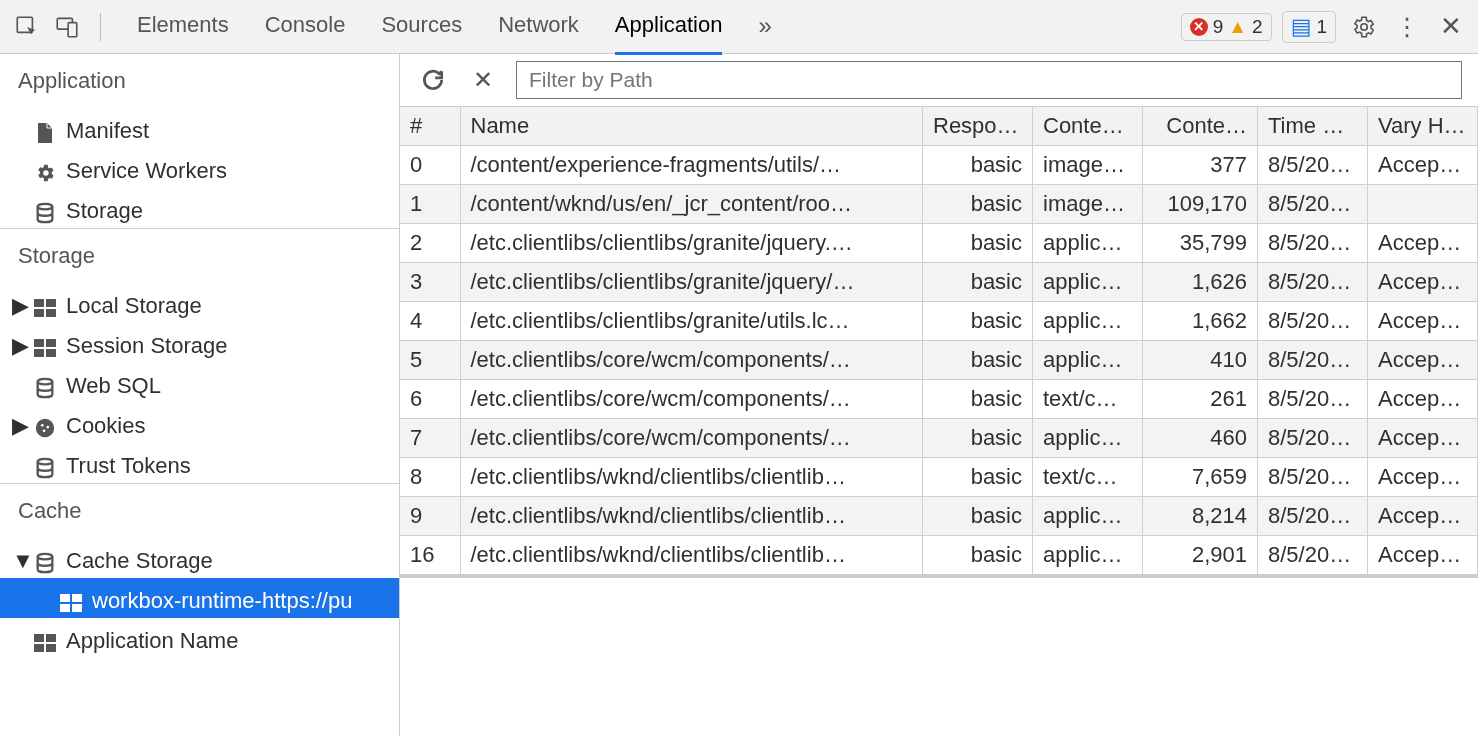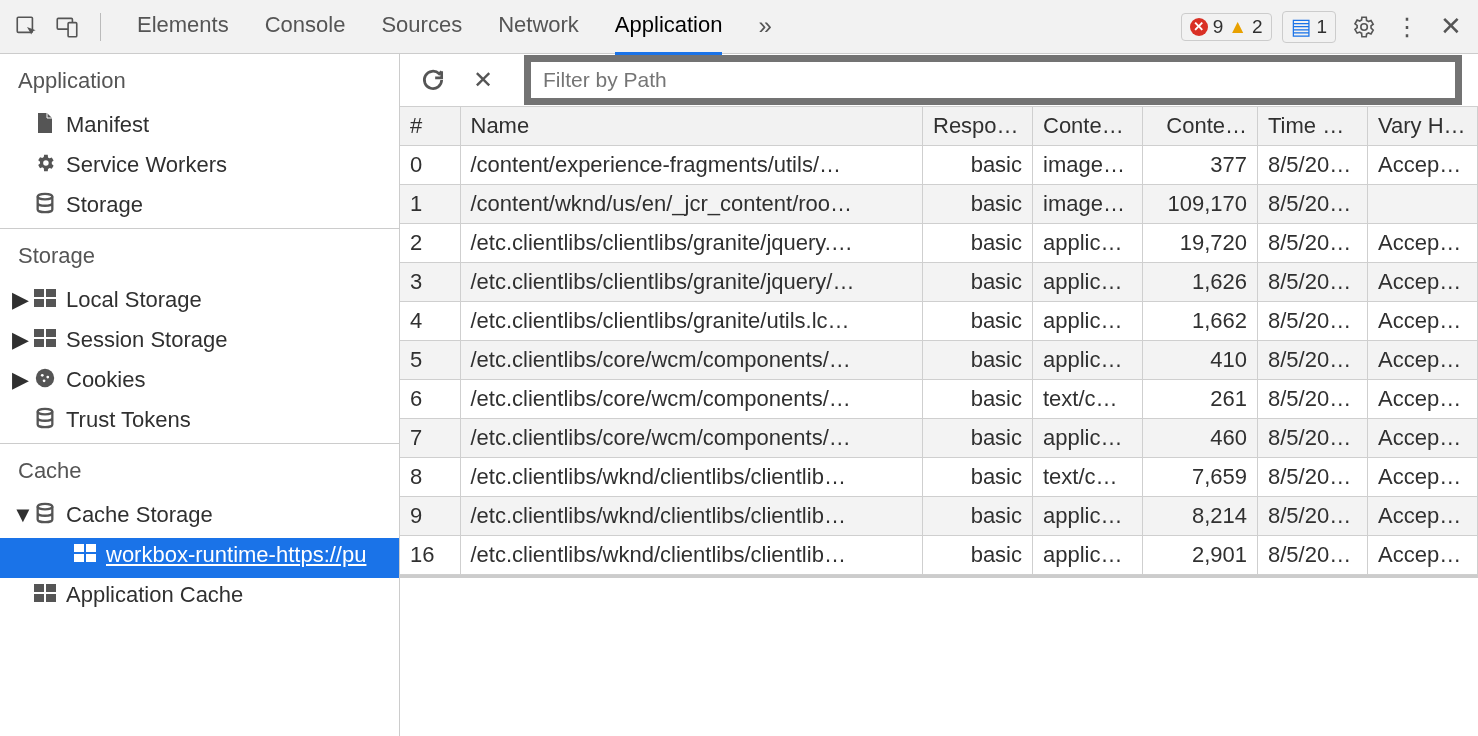--- a/index.html
+++ b/index.html
@@ -123,8 +123,7 @@
   height: 38px;
   font-size: 21px;
   padding: 18px 12px;
-  border: 7px solid #737373;
-  margin-left: 8px;
+  border: 1px solid #737373;
 }
 .table {
   width: 100%;

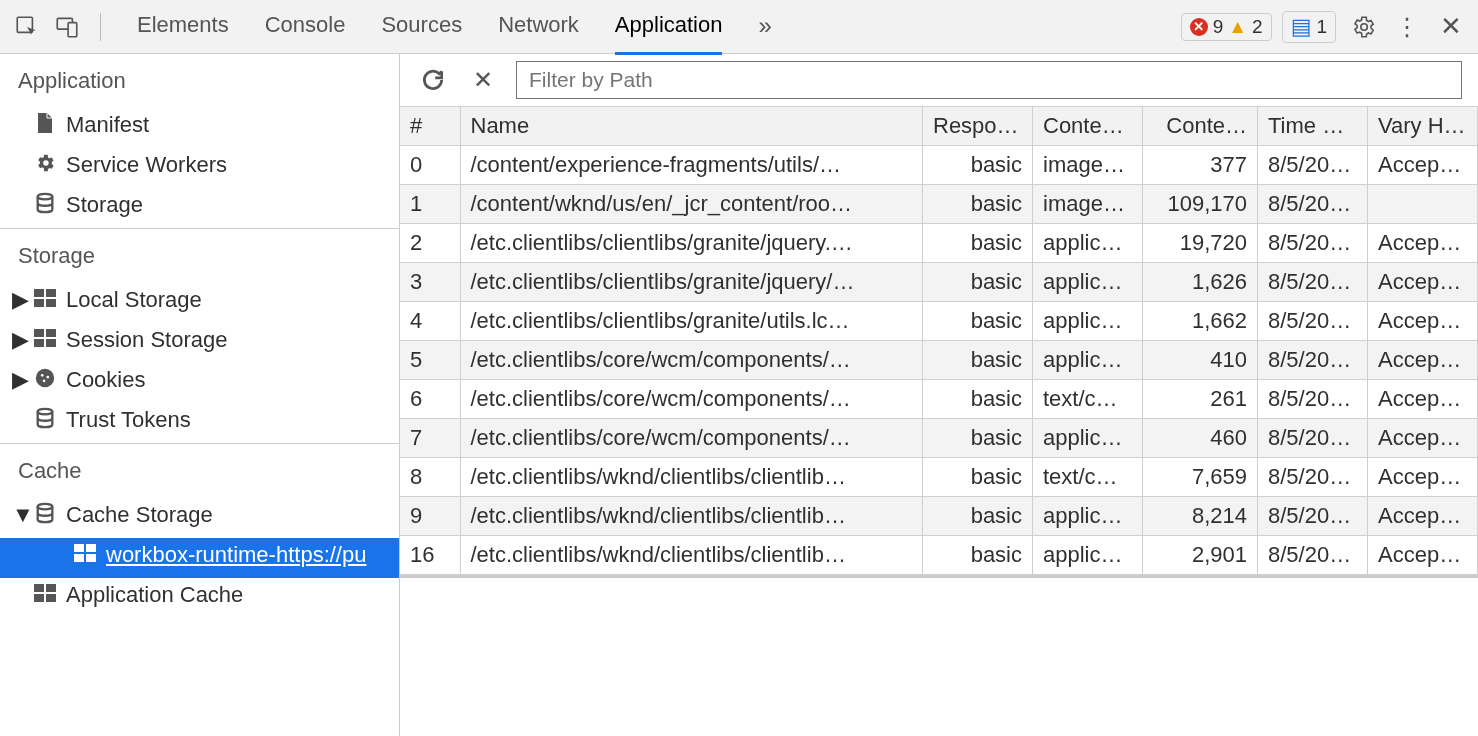--- a/index.html
+++ b/index.html
@@ -88,7 +88,7 @@
 }
 .tree-item {
   display: flex;
-  align-items: flex-start;
+  align-items: flex-end;
   padding: 4px 0 4px 30px;
   gap: 10px;
   font-size: 22px;

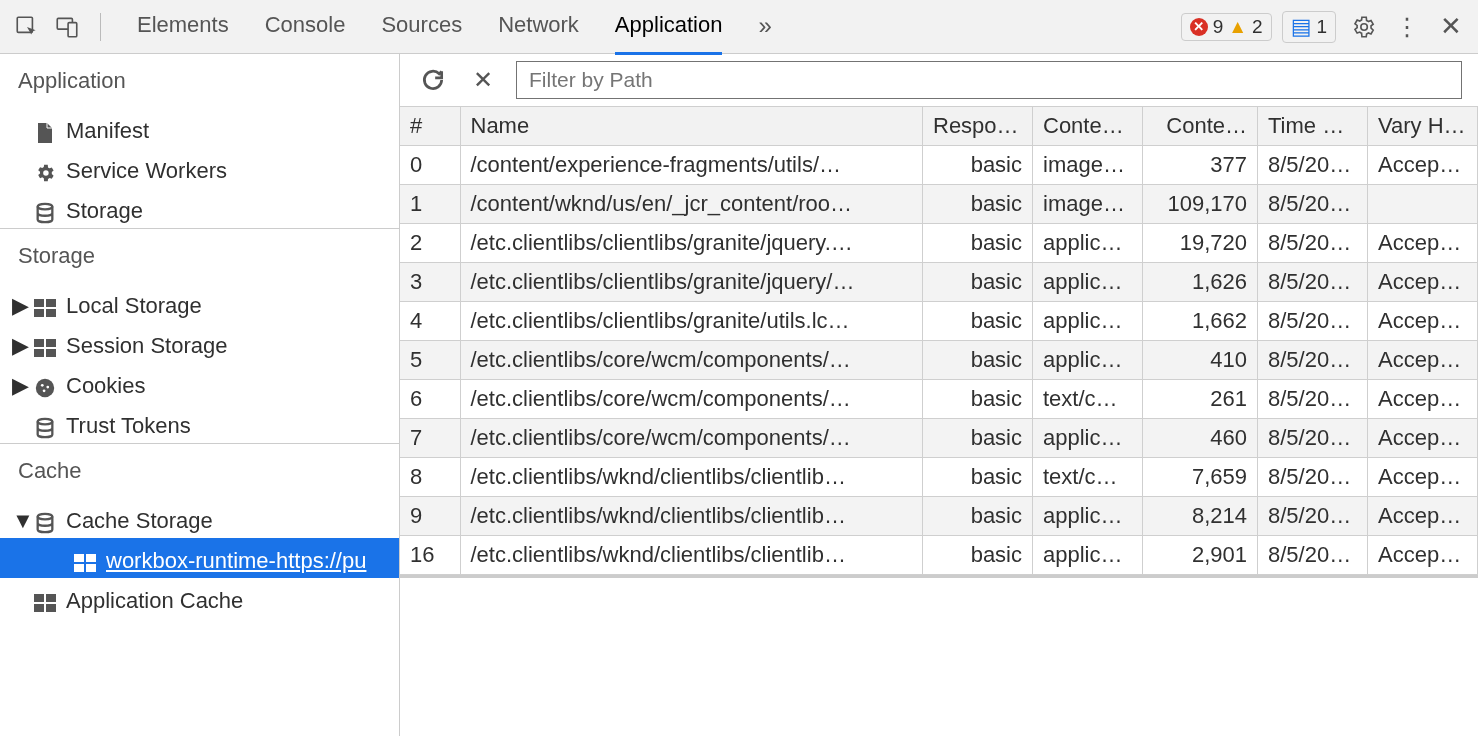--- a/index.html
+++ b/index.html
@@ -371,7 +371,7 @@
             <td>/etc.clientlibs/clientlibs/granite/jquery.…</td>
             <td class="r">basic</td>
             <td>applic…</td>
-            <td class="r">19,720</td>
+            <td class="r">35,799</td>
             <td>8/5/20…</td>
             <td>Accep…</td>
           </tr>

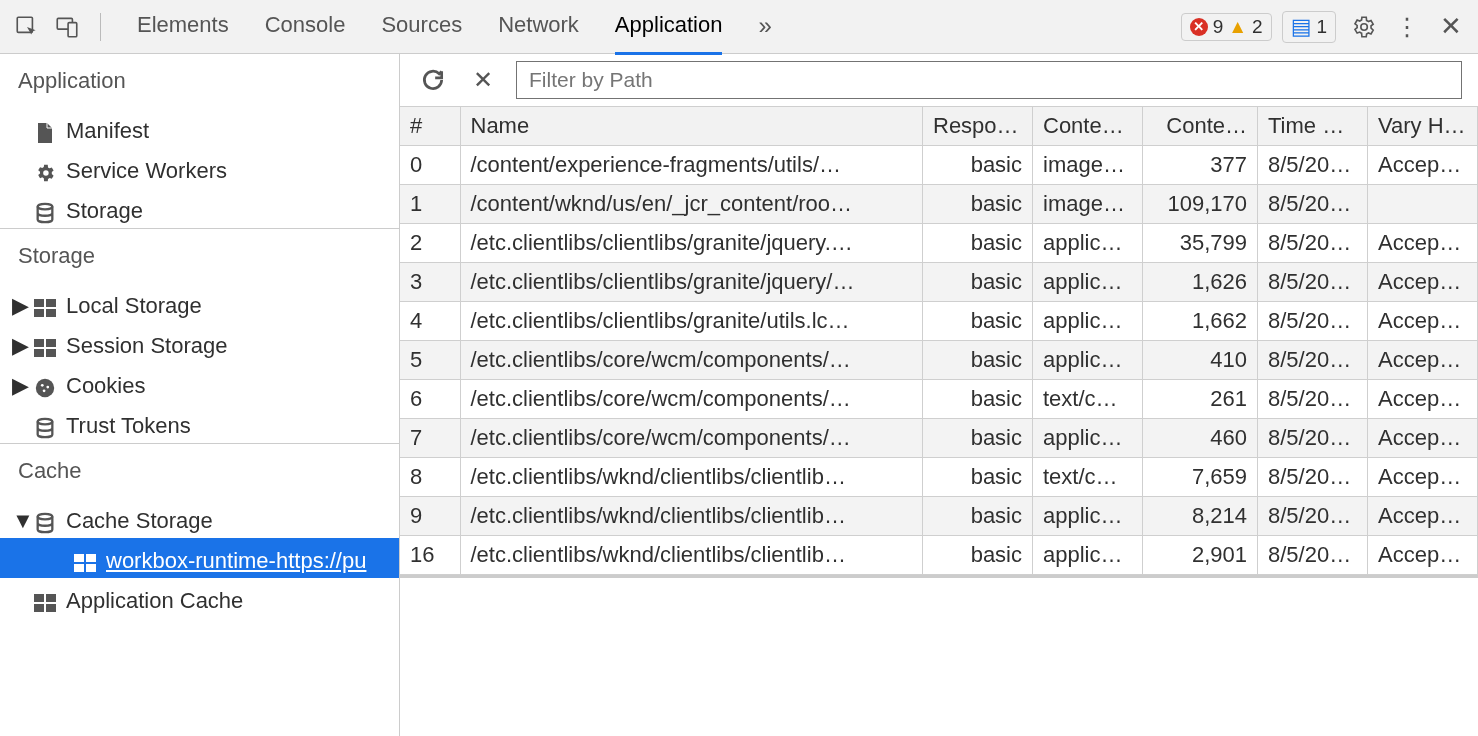--- a/index.html
+++ b/index.html
@@ -253,6 +253,16 @@
             </svg>
           </span>
           <span>Session Storage</span>
+        </div>
+        <div class="tree-item">
+          <span class="tri"></span>
+          <span class="tree-icon">
+            <svg width="22" height="22" viewBox="0 0 24 24" fill="none" stroke="#555" stroke-width="2.5">
+              <ellipse cx="12" cy="5" rx="8" ry="3"></ellipse>
+              <path d="M4 5v7c0 1.7 3.6 3 8 3s8-1.3 8-3V5M4 12v7c0 1.7 3.6 3 8 3s8-1.3 8-3v-7"></path>
+            </svg>
+          </span>
+          <span>Web SQL</span>
         </div>
         <div class="tree-item">
           <span class="tri">▶</span>

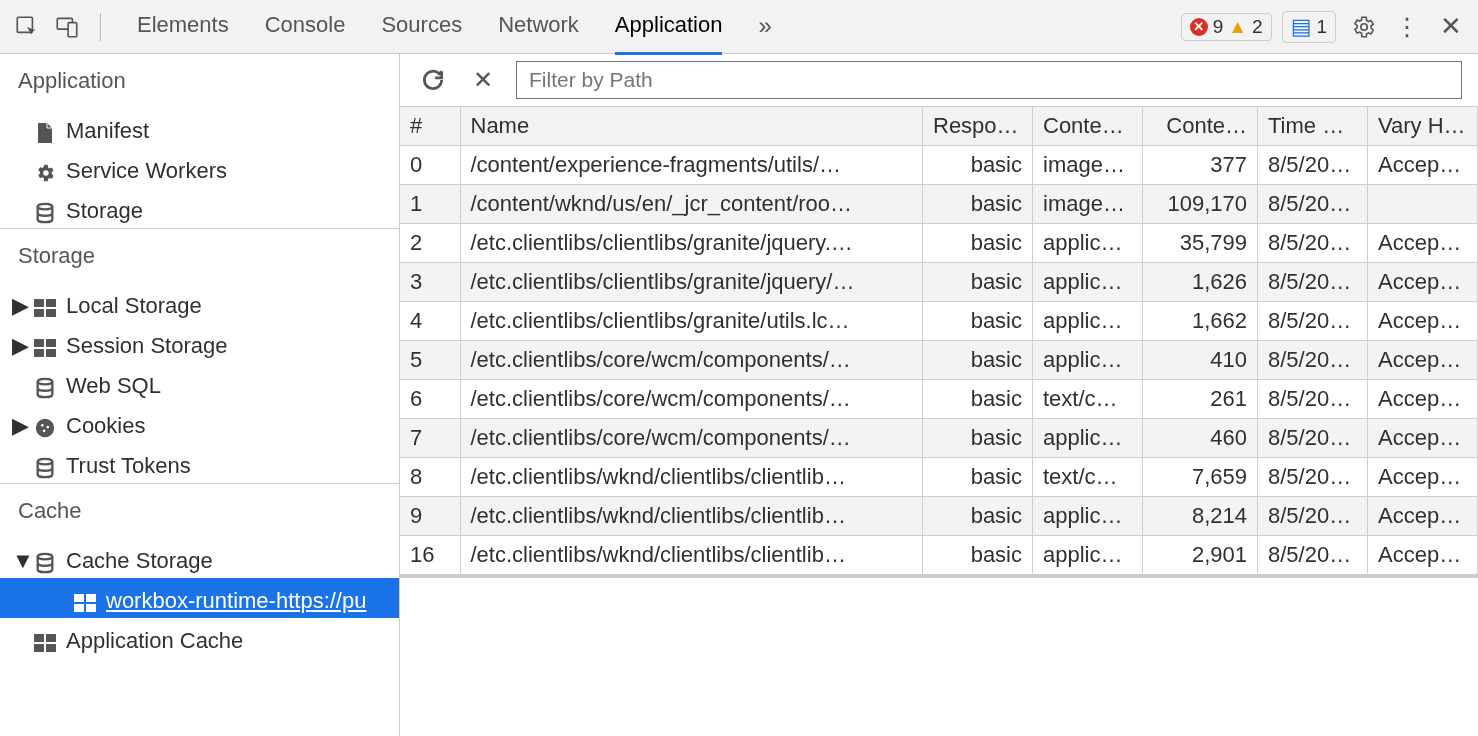--- a/index.html
+++ b/index.html
@@ -104,7 +104,7 @@
   background: #1a73e8;
   color: #fff;
 }
-.tree-child { padding-left: 70px; text-decoration: underline; }
+.tree-child { padding-left: 56px; }
 .top-border { border-top: 1px solid #ccc; }
 .content {
   flex: 1;

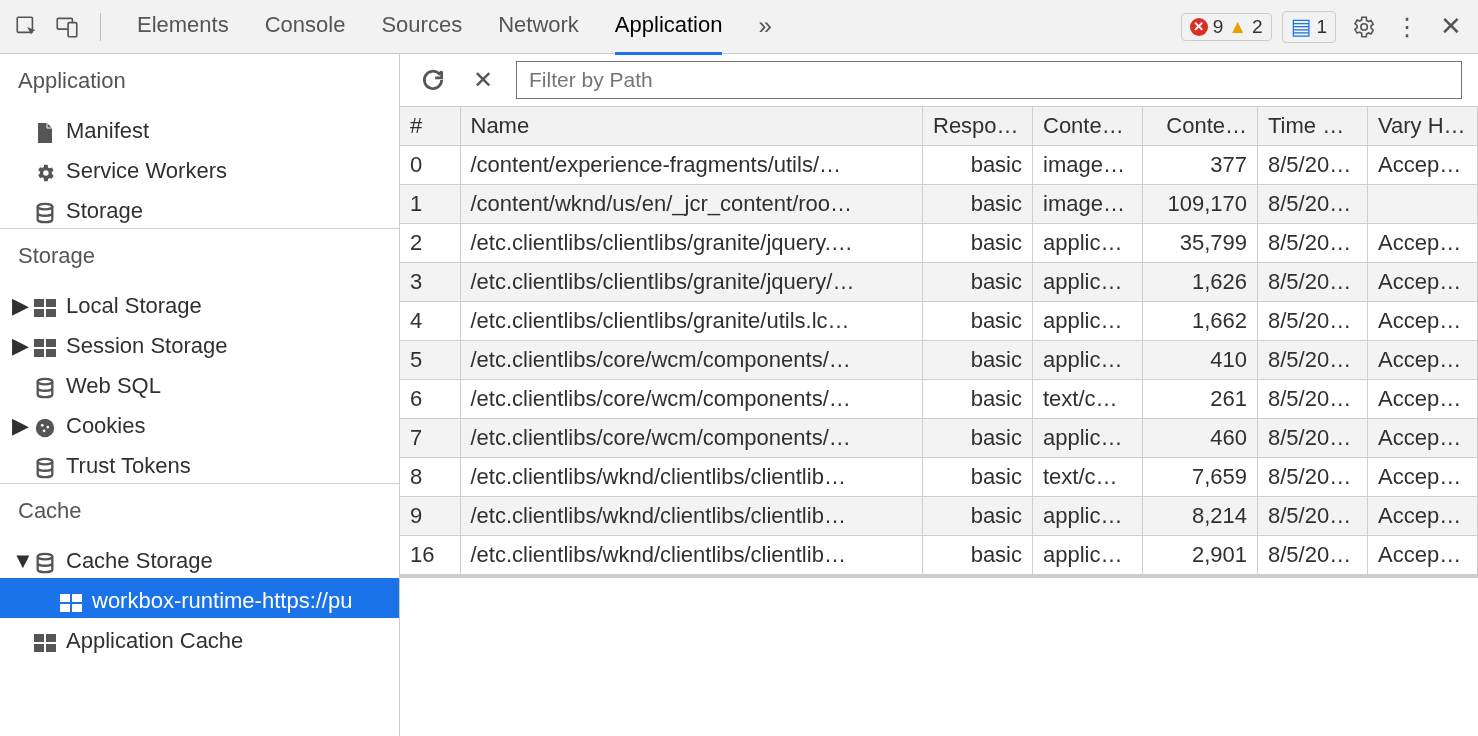--- a/index.html
+++ b/index.html
@@ -321,7 +321,7 @@
               <rect x="12" y="10" width="10" height="8"></rect>
             </svg>
           </span>
-          <span>Application Cache</span>
+          <span>Application Name</span>
         </div>
       </div>
   </div>

